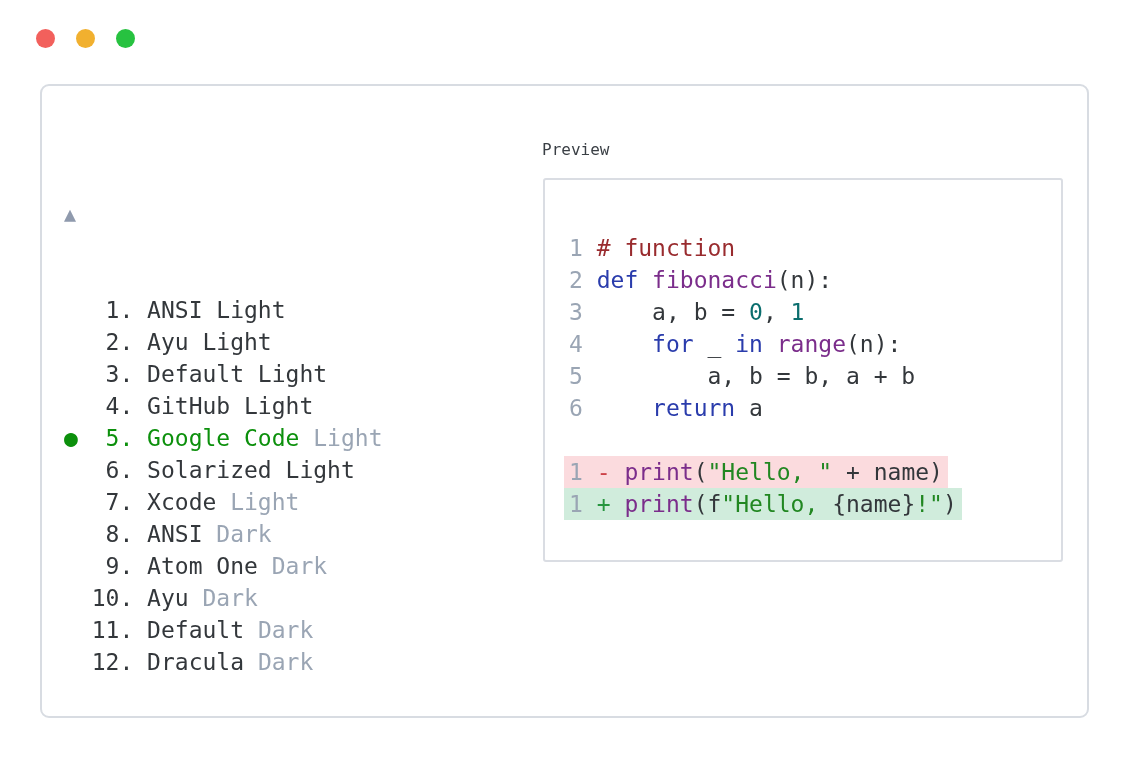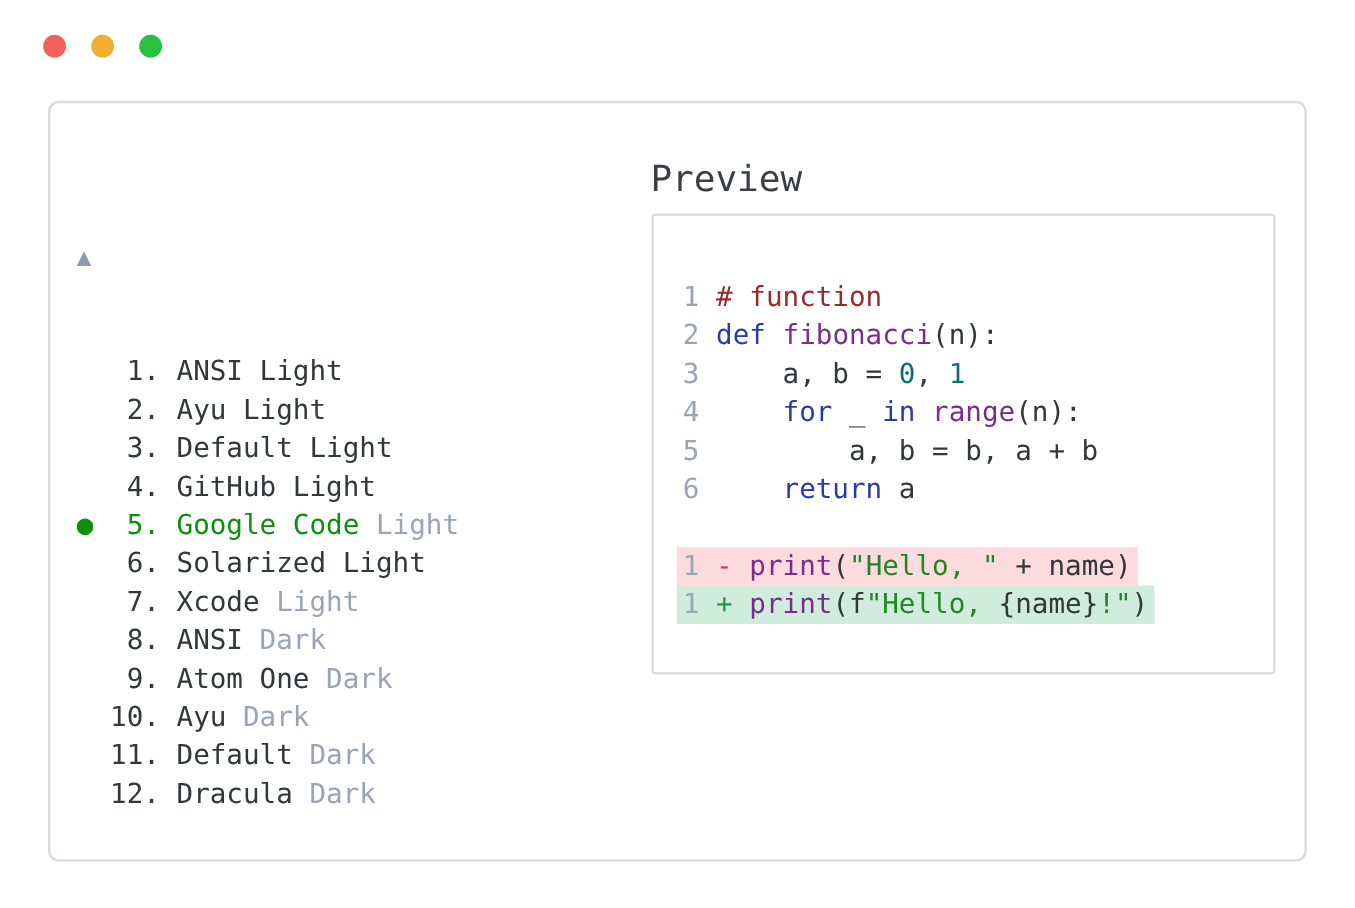--- a/index.html
+++ b/index.html
@@ -39,7 +39,7 @@
   .preview-title {
     position: absolute; left: 500px; top: 48px;
     height: 32px; line-height: 32px;
-    font-size: 30px; color: #3a3f45;
+    font-size: 16px; color: #3a3f45;
     white-space: pre;
   }
   .preview-box {

